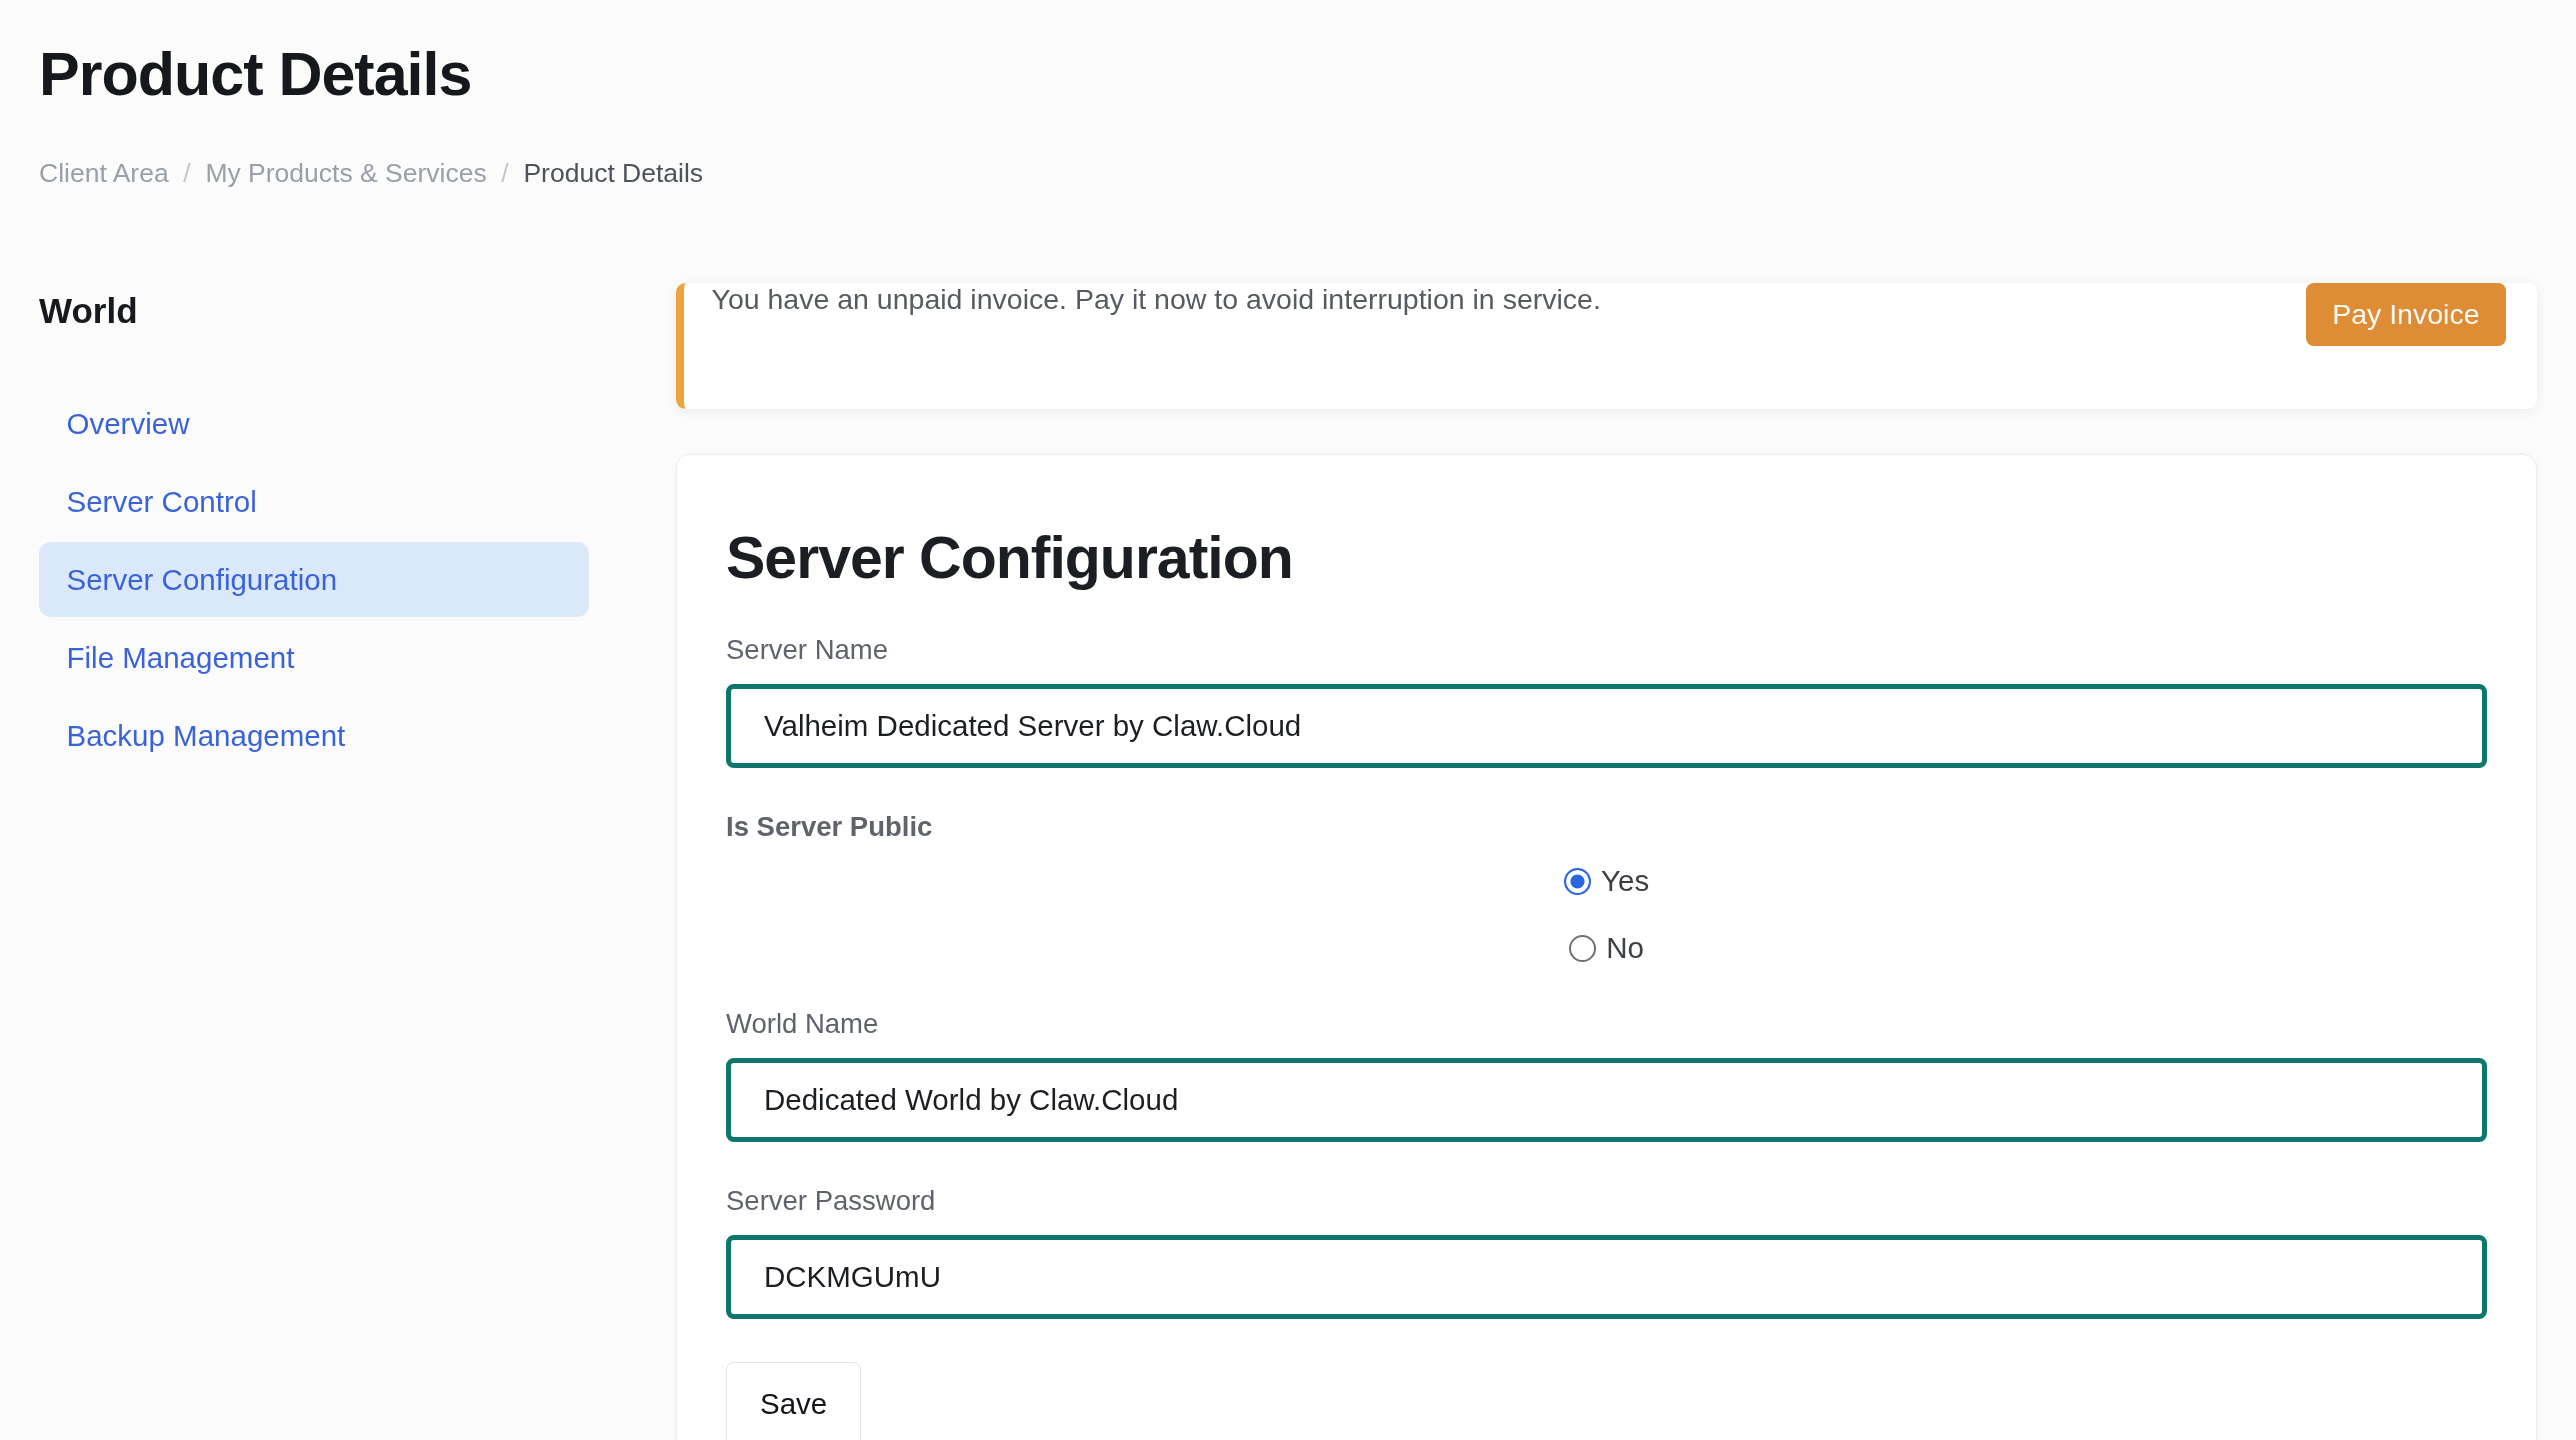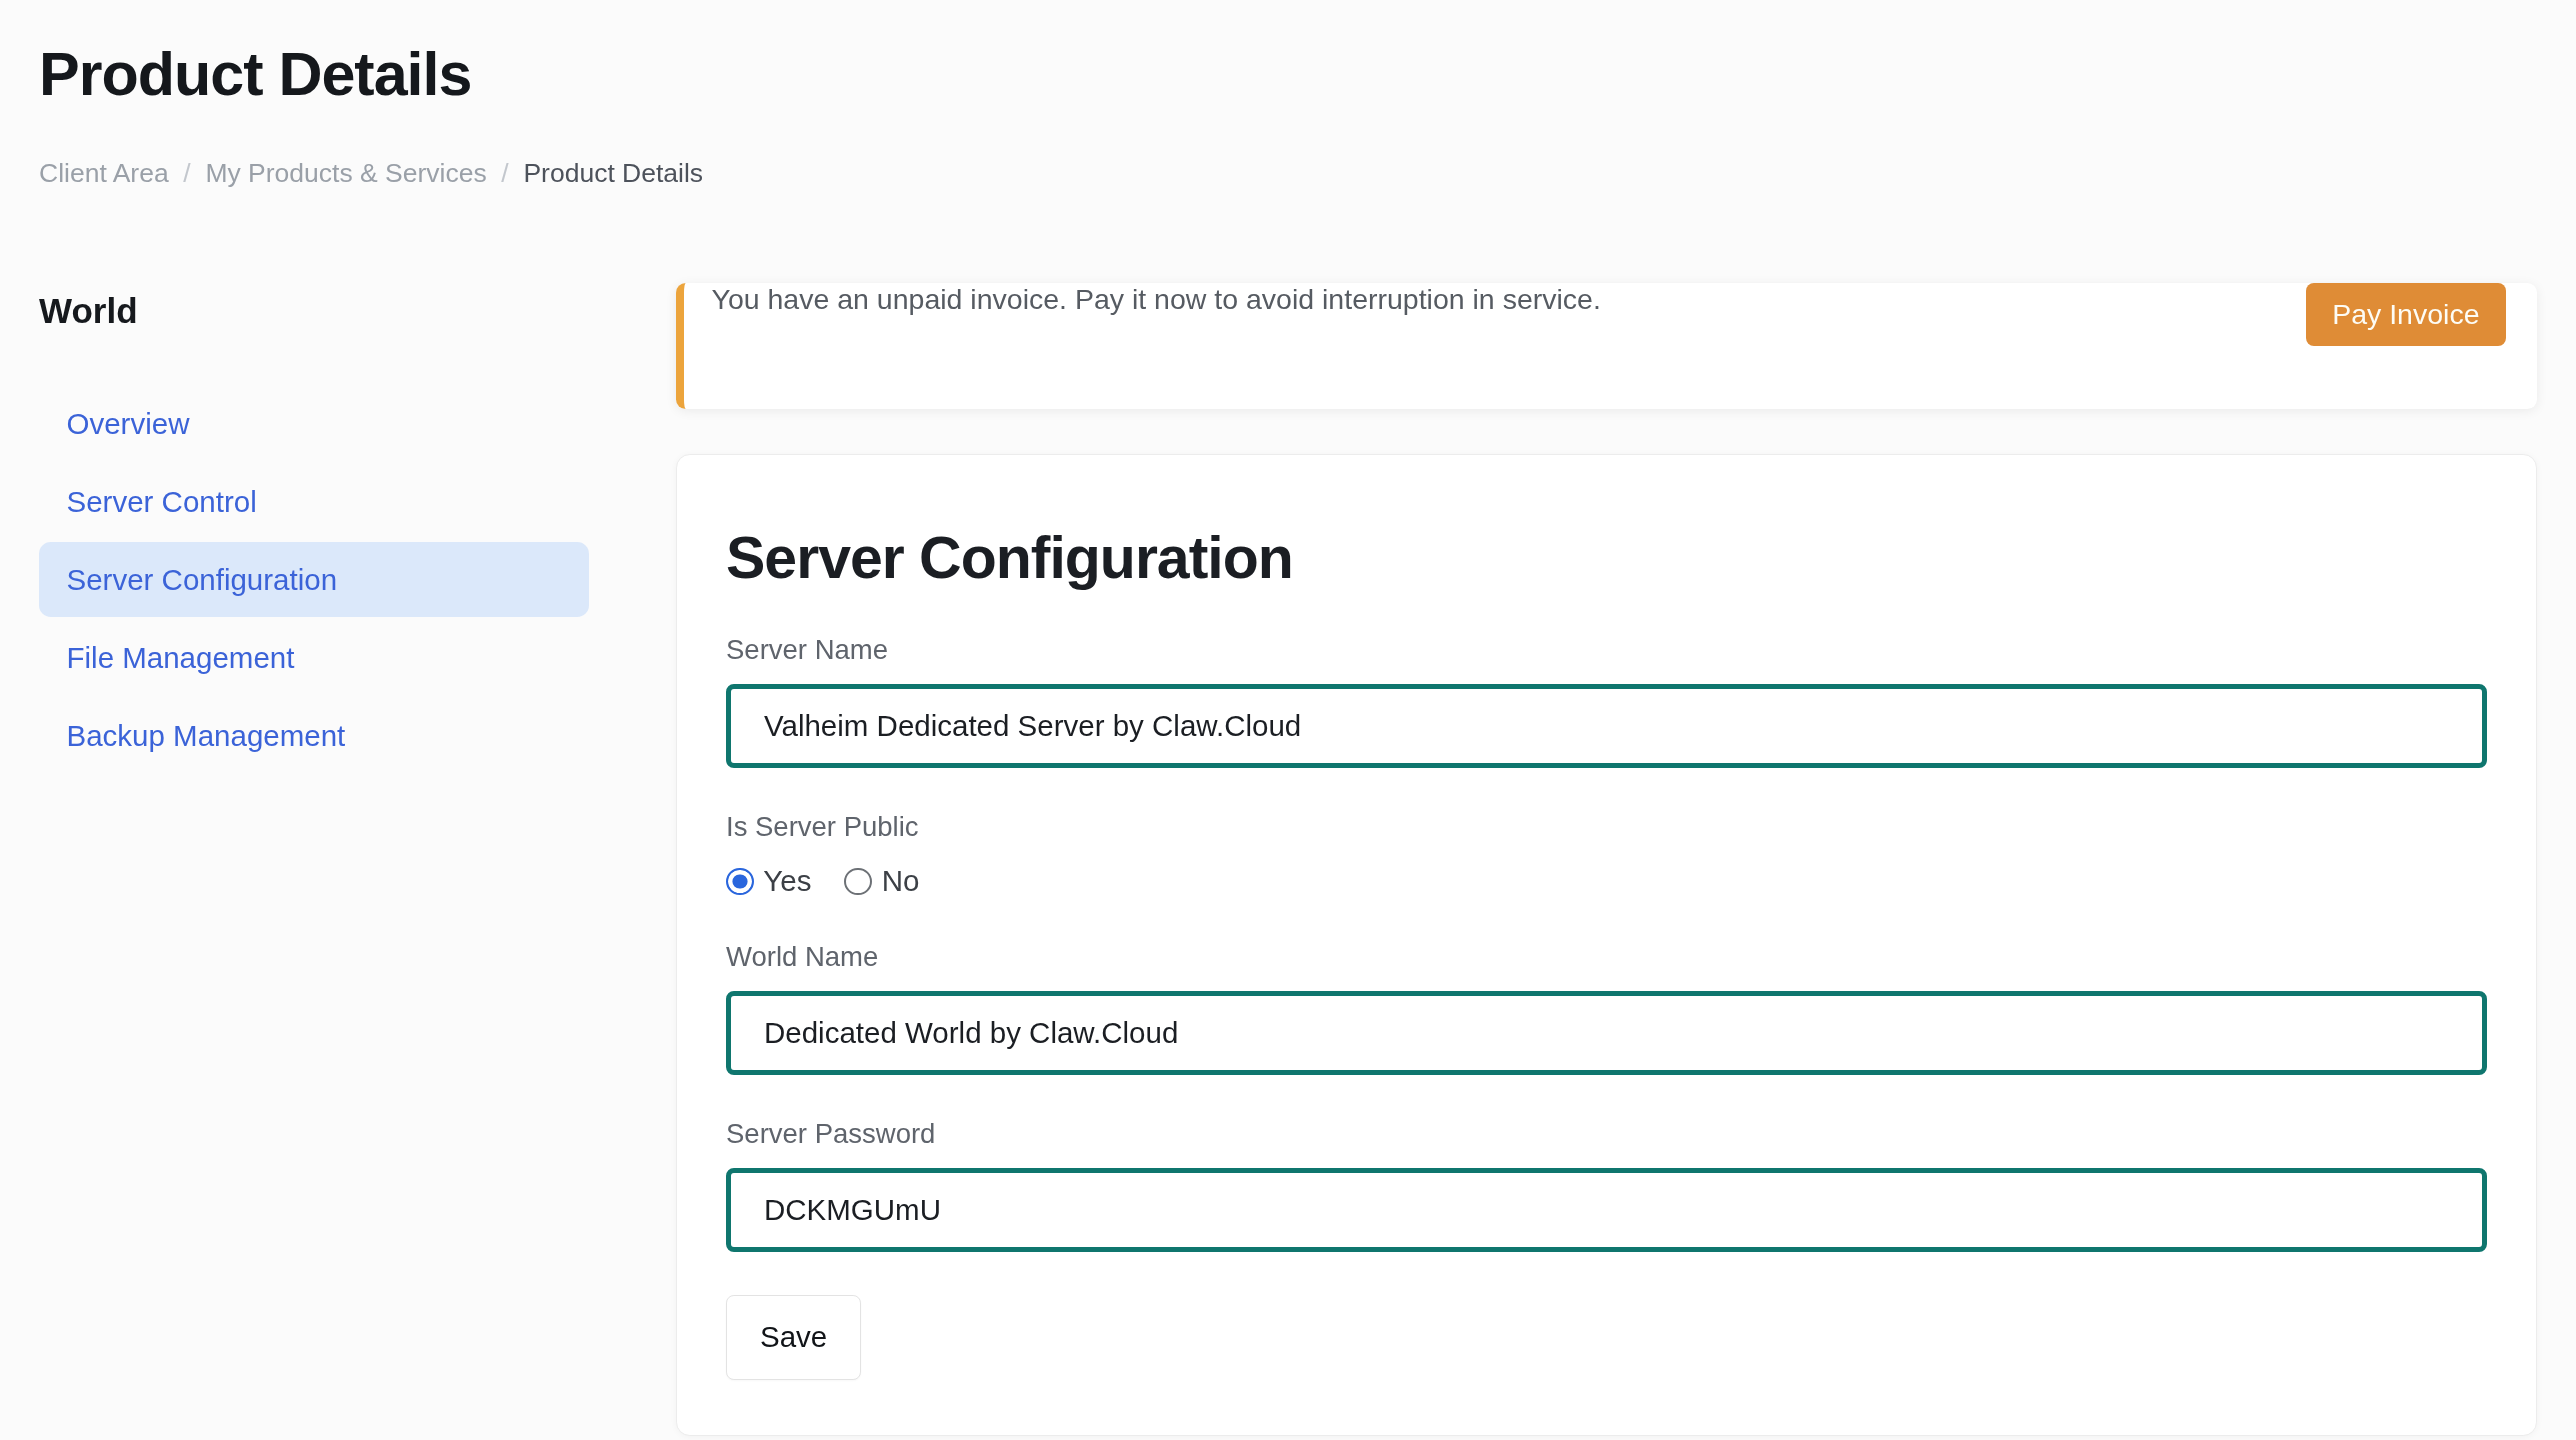--- a/index.html
+++ b/index.html
@@ -199,7 +199,7 @@
         </div>
 
         <div class="field">
-          <label class="field-label" style="margin-bottom:1px;">Is Server Public</label>
+          <label class="field-label" style="margin-bottom:1px;font-weight:bold;">Is Server Public</label>
           <div class="radio-row">
             <label class="radio-option">
               <input type="radio" name="is_server_public" checked="" style="">

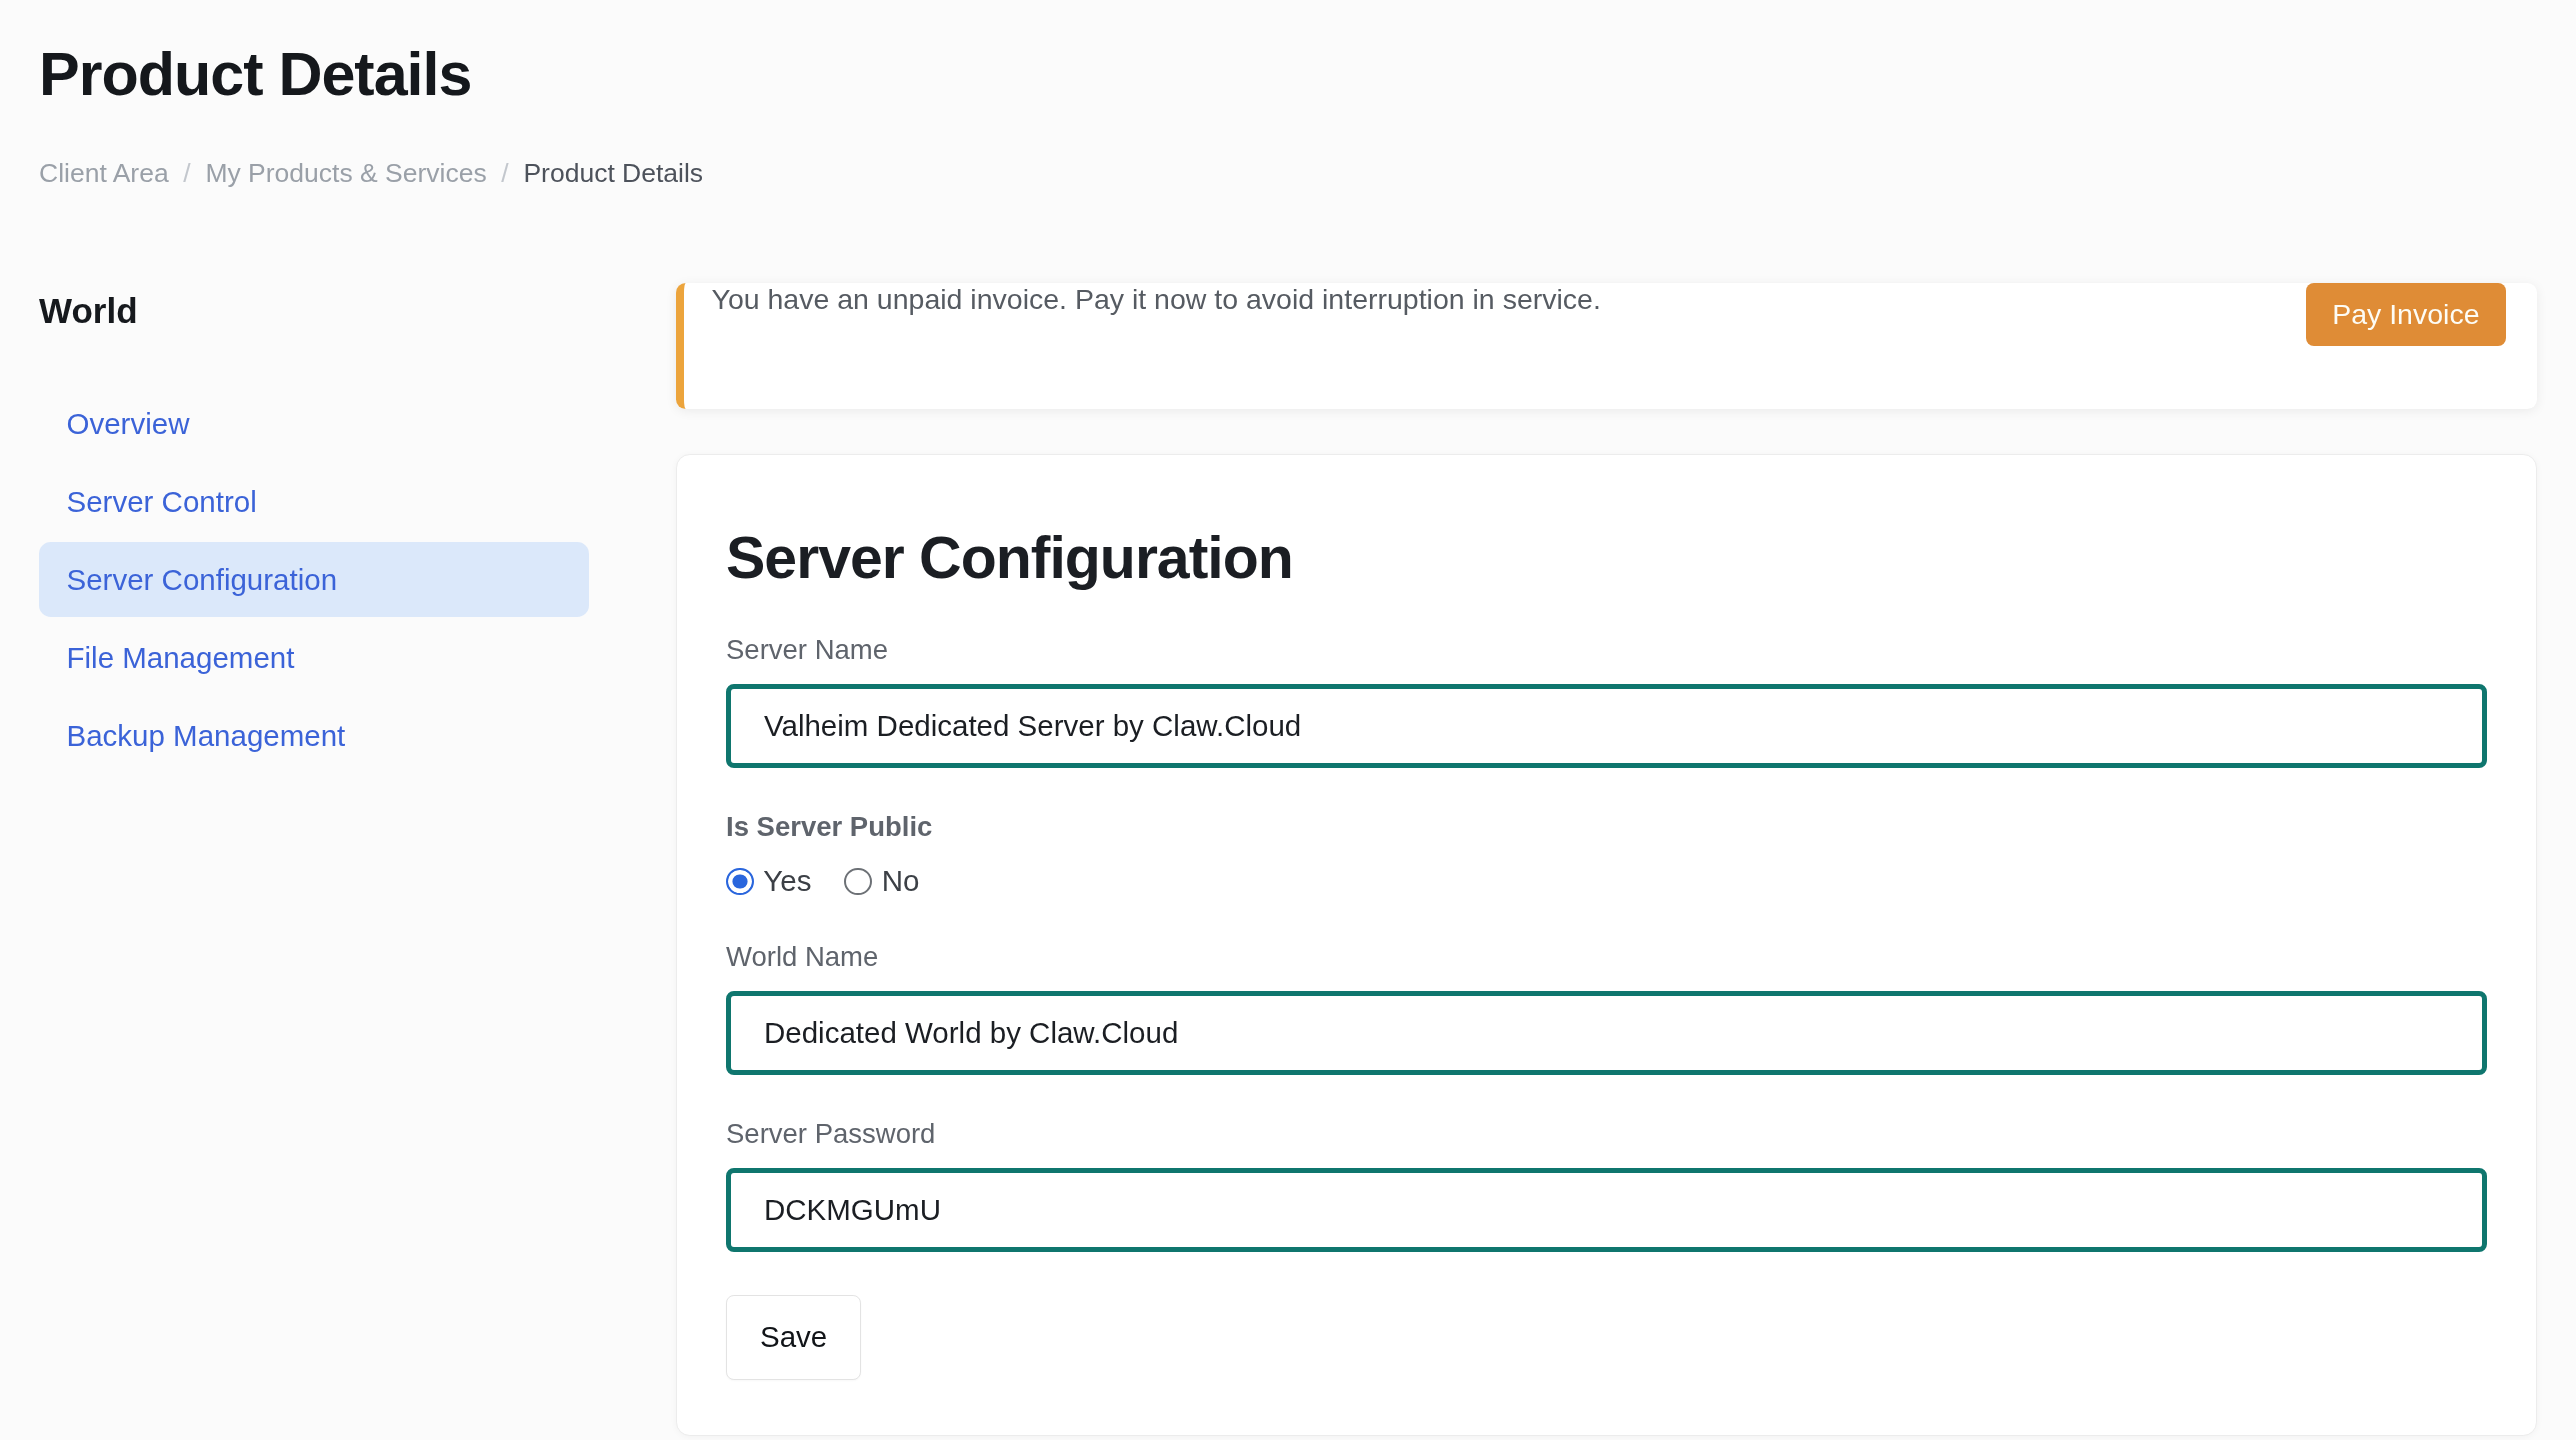--- a/index.html
+++ b/index.html
@@ -122,7 +122,7 @@
   }
 
   
-  .radio-row { display: flex; align-items: center; gap: 33px; margin-top: 21.6px; }
+  .radio-row { display: flex; align-items: center; gap: 33px; margin-top: 21.6px; flex-direction: column; }
   .radio-option { display: flex; align-items: center; gap: 9.8px; cursor: pointer; }
   .radio-option input[type="radio"] {
     -webkit-appearance: none;

